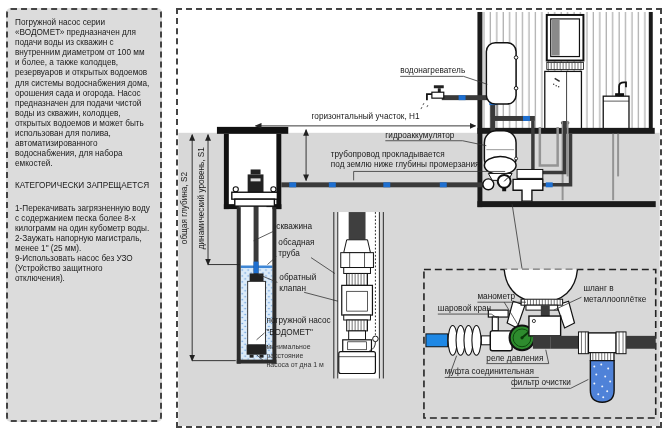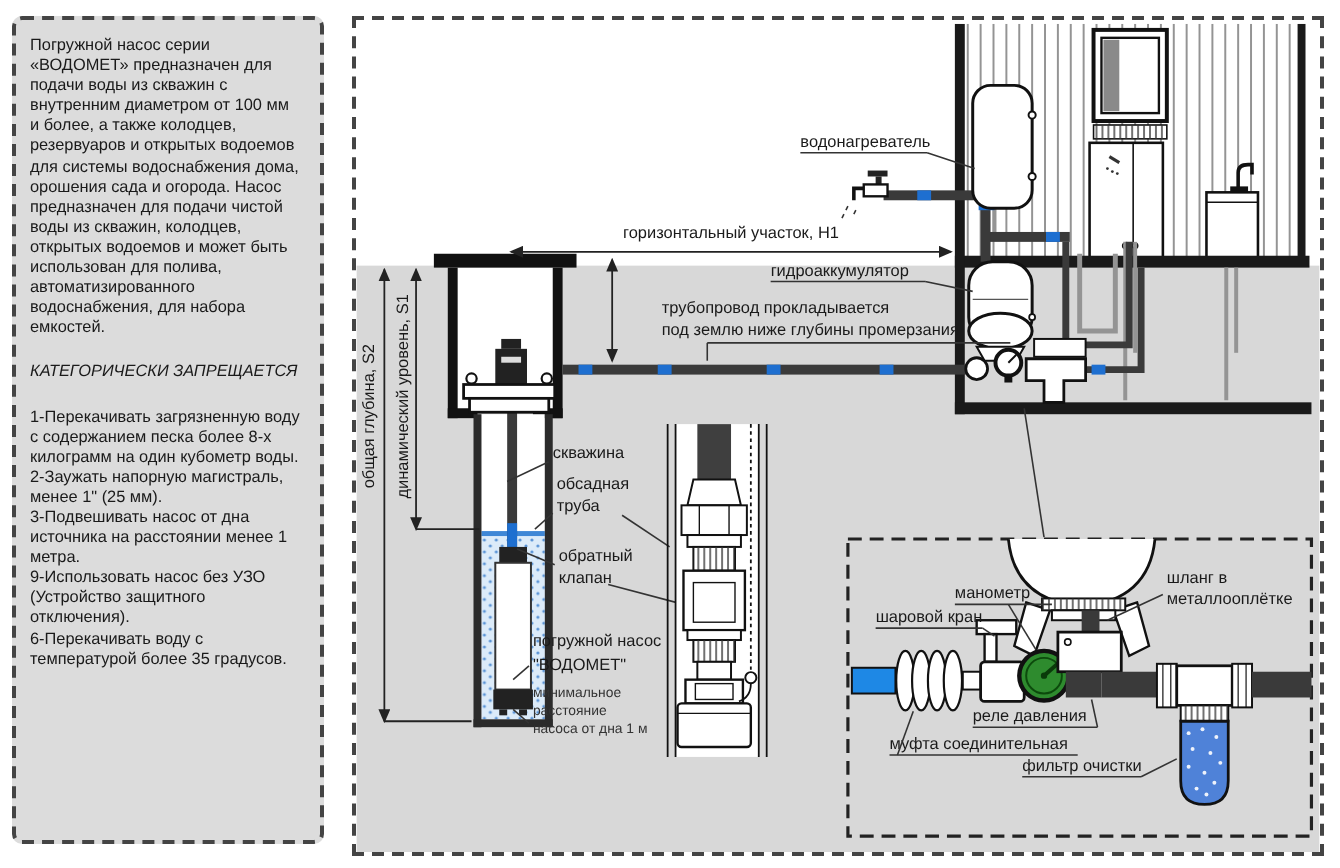--- a/index.html
+++ b/index.html
@@ -10,7 +10,7 @@
          border-radius:5px;padding:8px 6px 4px 7px;
          font-size:8.2px;line-height:10.1px;}
   .panel p{margin:0 4px 12px 0;}
-  .panel .heading{margin:0 0 12px 0;font-style:italic;}
+  .panel .heading{margin:0 0 12px 0;}
   .rules div{margin:0;}
   .diagram-box{position:absolute;left:176px;top:8px;width:486px;height:420px;
          box-sizing:border-box;border:2px dashed #444;background:#fff;}

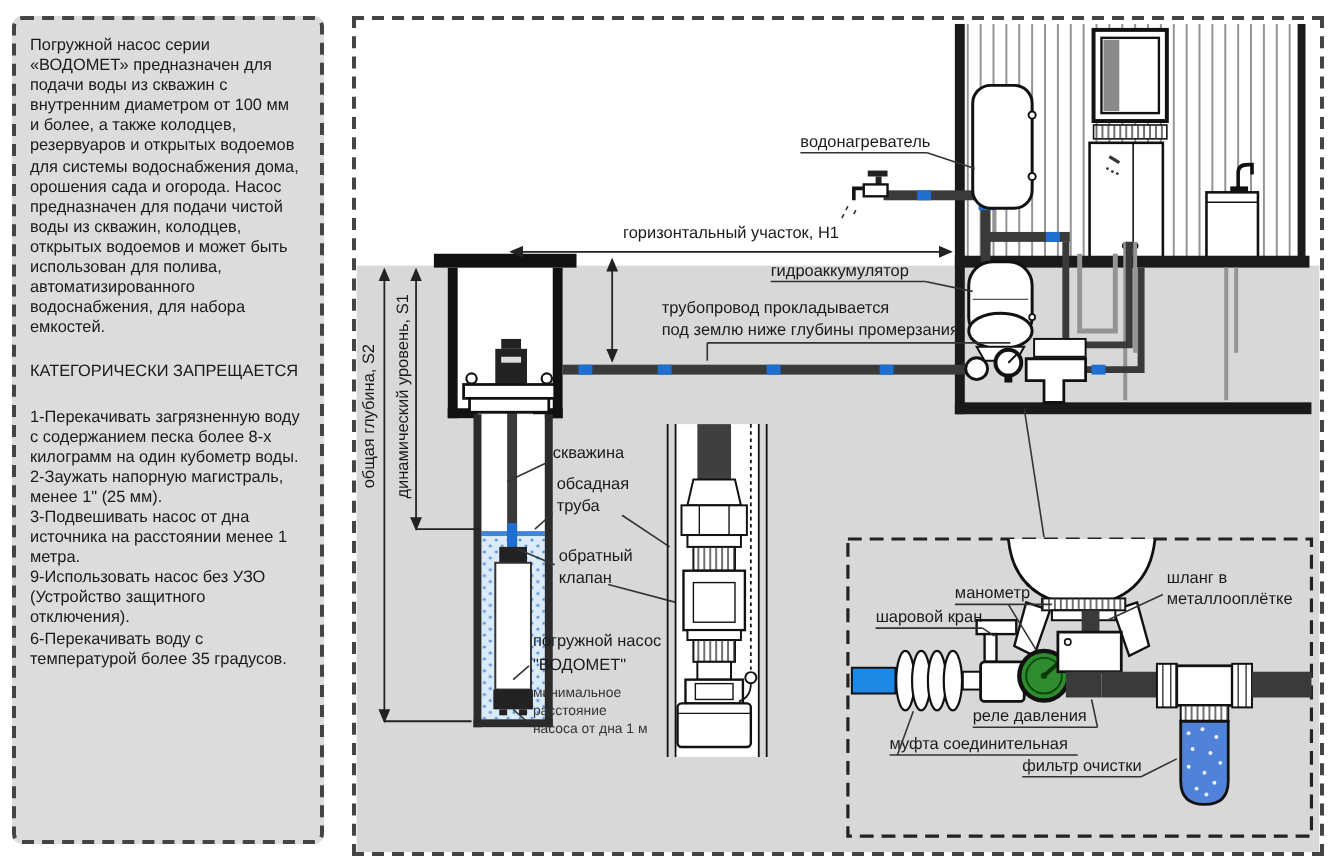--- a/index.html
+++ b/index.html
@@ -29,7 +29,6 @@
   <div class="rules">
     <div>1-Перекачивать загрязненную воду с содержанием песка более 8-х килограмм на один кубометр воды.</div>
     <div>2-Заужать напорную магистраль, менее 1" (25 мм).</div>
-    <div>3-Подвешивать насос от дна источника на расстоянии менее 1 метра.</div>
     <div>9-Использовать насос без УЗО (Устройство защитного отключения).</div>
     <div>6-Перекачивать воду с температурой более 35 градусов.</div>
   </div>

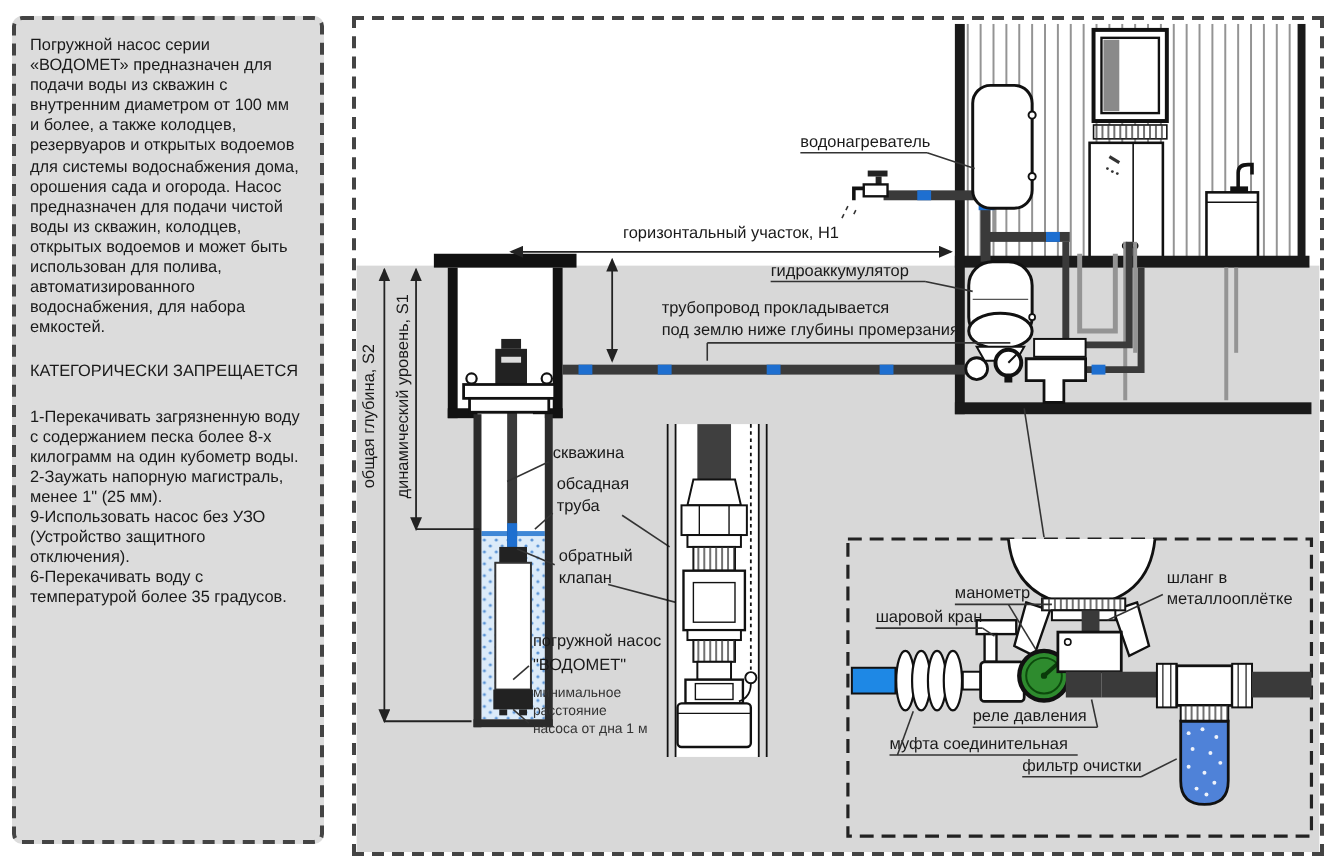--- a/index.html
+++ b/index.html
@@ -30,7 +30,6 @@
     <div>1-Перекачивать загрязненную воду с содержанием песка более 8-х килограмм на один кубометр воды.</div>
     <div>2-Заужать напорную магистраль, менее 1" (25 мм).</div>
     <div>9-Использовать насос без УЗО (Устройство защитного отключения).</div>
-    <div>6-Перекачивать воду с температурой более 35 градусов.</div>
   </div>
 </div>
 

